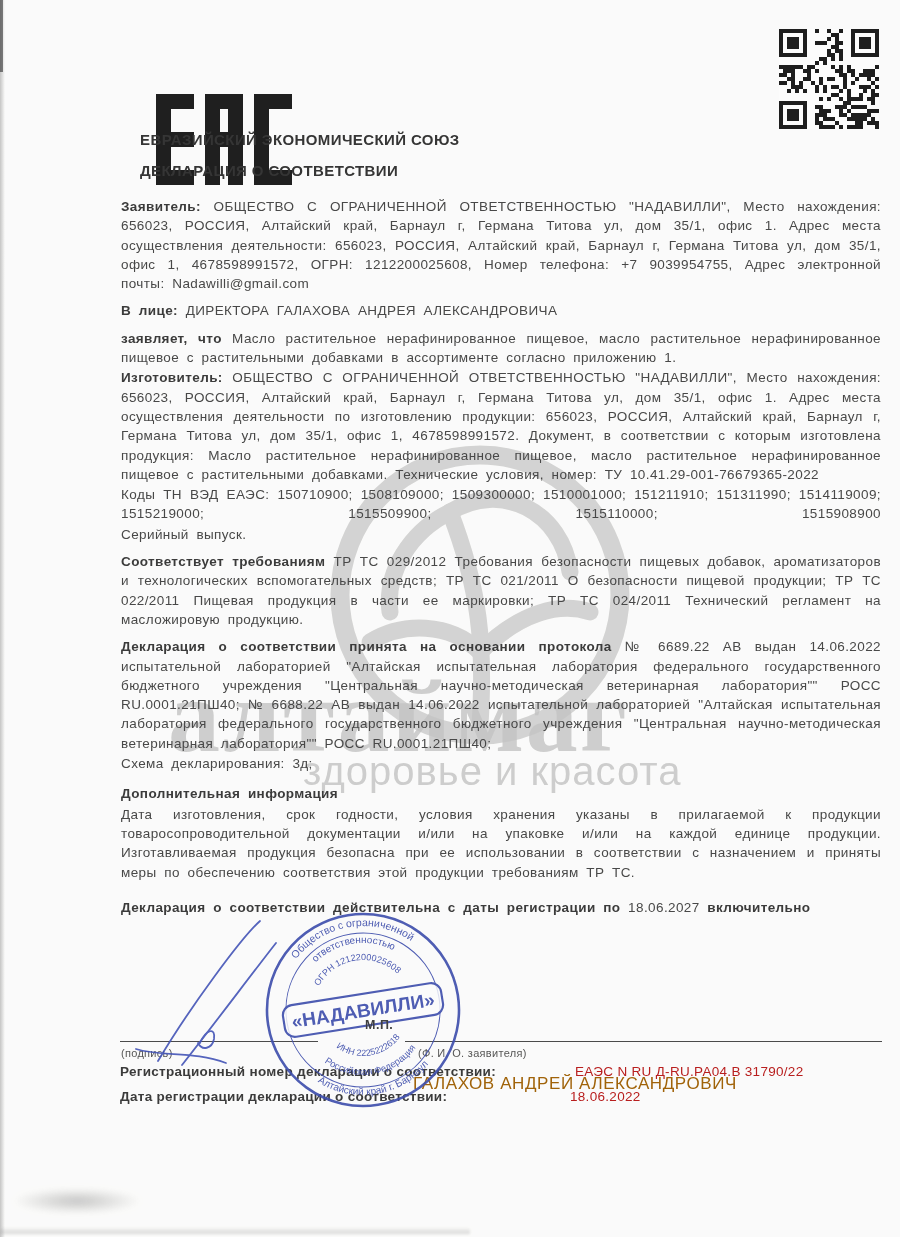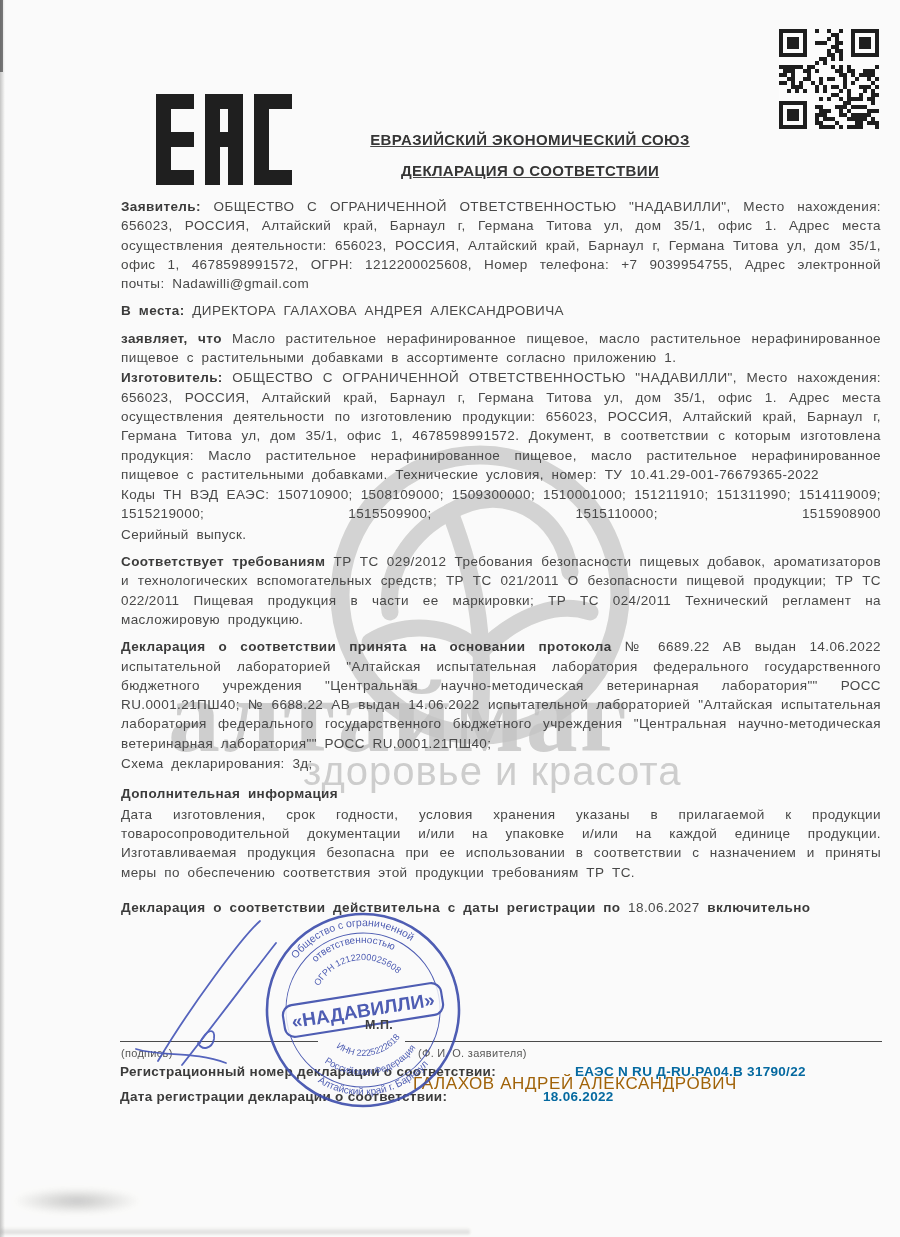--- a/index.html
+++ b/index.html
@@ -20,7 +20,7 @@
   .abs{position:absolute;}
 
   
-  .title-wrap{left:160px;width:740px;text-align:center;z-index:2;text-decoration:underline;}
+  .title-wrap{left:140px;width:740px;text-align:left;z-index:2;}
   .title-line{font-size:15px;font-weight:bold;color:#333333;letter-spacing:.4px;}
 
   

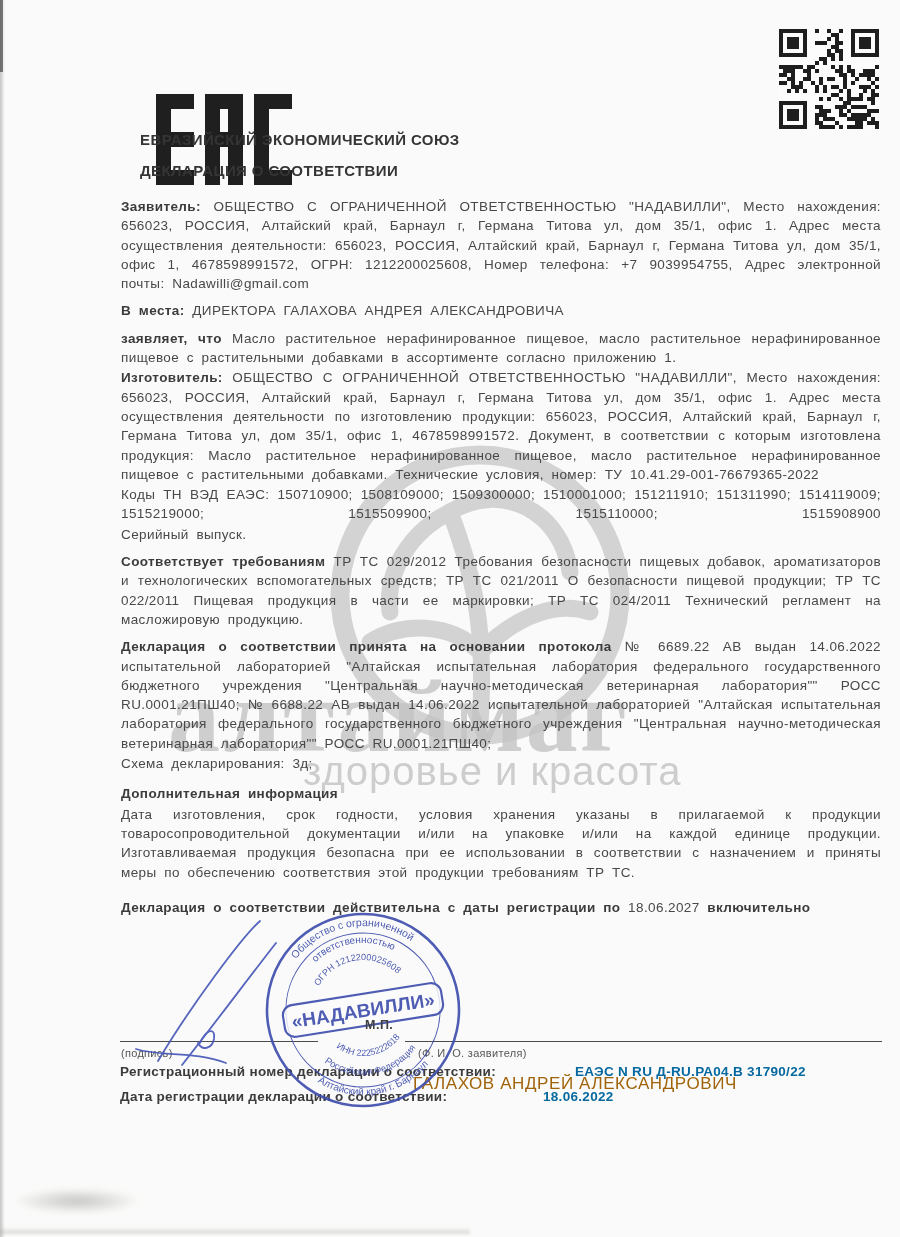--- a/index.html
+++ b/index.html
@@ -296,7 +296,7 @@
   <div class="abs doc-body">
     <p class="jt"><b>Заявитель:</b> <span>ОБЩЕСТВО С ОГРАНИЧЕННОЙ ОТВЕТСТВЕННОСТЬЮ "НАДАВИЛЛИ", Место нахождения: 656023, РОССИЯ, Алтайский край, Барнаул г, Германа Титова ул, дом 35/1, офис 1. Адрес места осуществления деятельности: 656023, РОССИЯ, Алтайский край, Барнаул г, Германа Титова ул, дом 35/1, офис 1, 4678598991572, ОГРН: 1212200025608, Номер телефона: +7 9039954755, Адрес электронной почты: Nadawilli@gmail.com</span></p>
 
-    <p class="jt mt"><b>В места:</b> <span>ДИРЕКТОРА ГАЛАХОВА АНДРЕЯ АЛЕКСАНДРОВИЧА</span></p>
+    <p class="jt mt"><b>В лице:</b> <span>ДИРЕКТОРА ГАЛАХОВА АНДРЕЯ АЛЕКСАНДРОВИЧА</span></p>
 
     <p class="jt mt"><b>заявляет, что</b> <span>Масло растительное нерафинированное пищевое, масло растительное нерафинированное пищевое с растительными добавками в ассортименте согласно приложению 1.</span></p>
     <p class="jt"><b>Изготовитель:</b> <span>ОБЩЕСТВО С ОГРАНИЧЕННОЙ ОТВЕТСТВЕННОСТЬЮ "НАДАВИЛЛИ", Место нахождения: 656023, РОССИЯ, Алтайский край, Барнаул г, Германа Титова ул, дом 35/1, офис 1. Адрес места осуществления деятельности по изготовлению продукции: 656023, РОССИЯ, Алтайский край, Барнаул г, Германа Титова ул, дом 35/1, офис 1, 4678598991572. Документ, в соответствии с которым изготовлена продукция: Масло растительное нерафинированное пищевое, масло растительное нерафинированное пищевое с растительными добавками. Технические условия, номер: ТУ 10.41.29-001-76679365-2022</span></p>

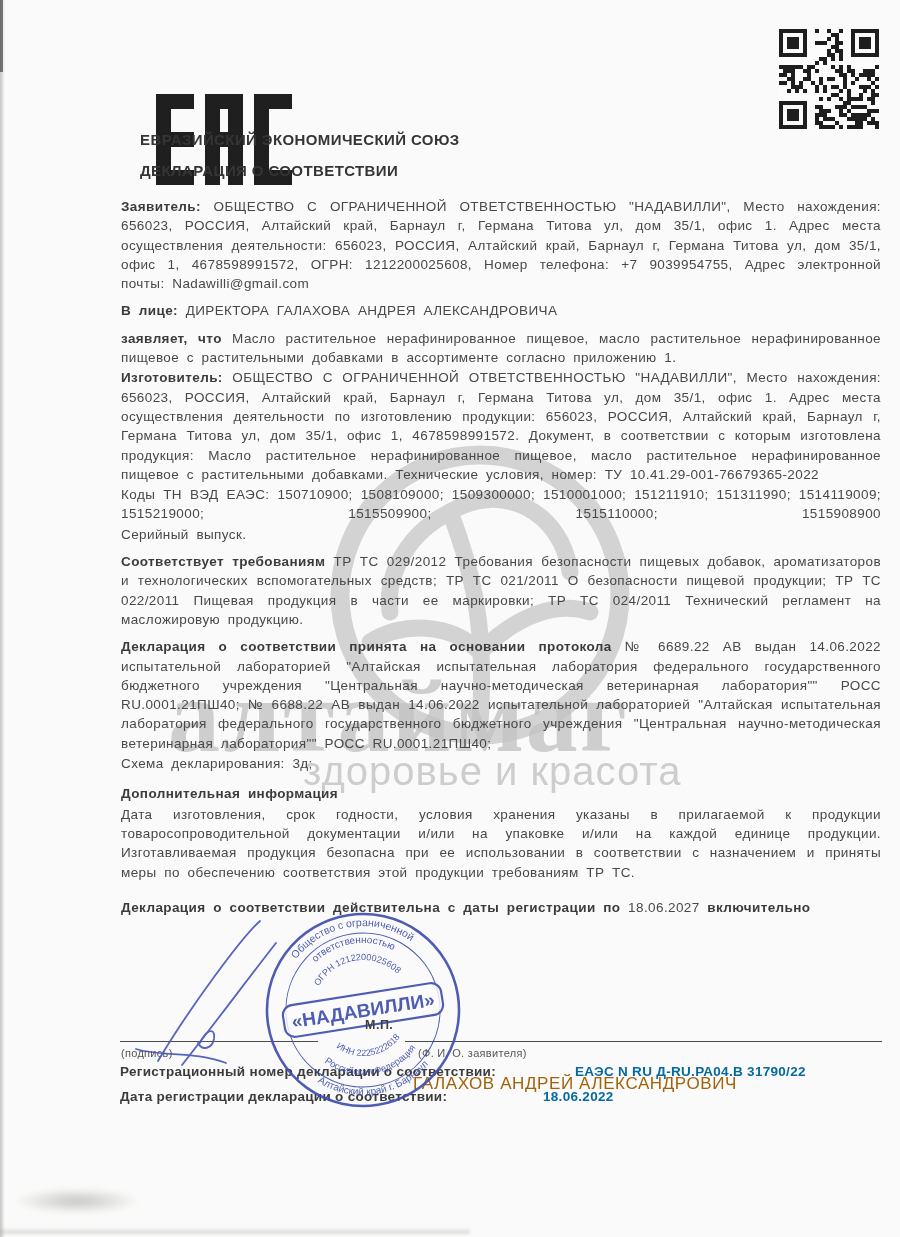--- a/index.html
+++ b/index.html
@@ -51,7 +51,7 @@
   .sign-svg{left:130px;top:915px;z-index:3;opacity:.9;}
 
   .reg-row-label{font-size:13.5px;font-weight:bold;color:#3a3a3a;letter-spacing:.3px;z-index:2;}
-  .reg-row-value{font-size:13.5px;color:#0369a1;letter-spacing:.3px;z-index:2;font-weight:bold;}
+  .reg-row-value{font-size:13.5px;color:#b91c1c;letter-spacing:.3px;z-index:2;}
 
   .eac-svg{left:156px;top:94px;z-index:2;}
   .qr-svg{left:779px;top:29px;z-index:2;}

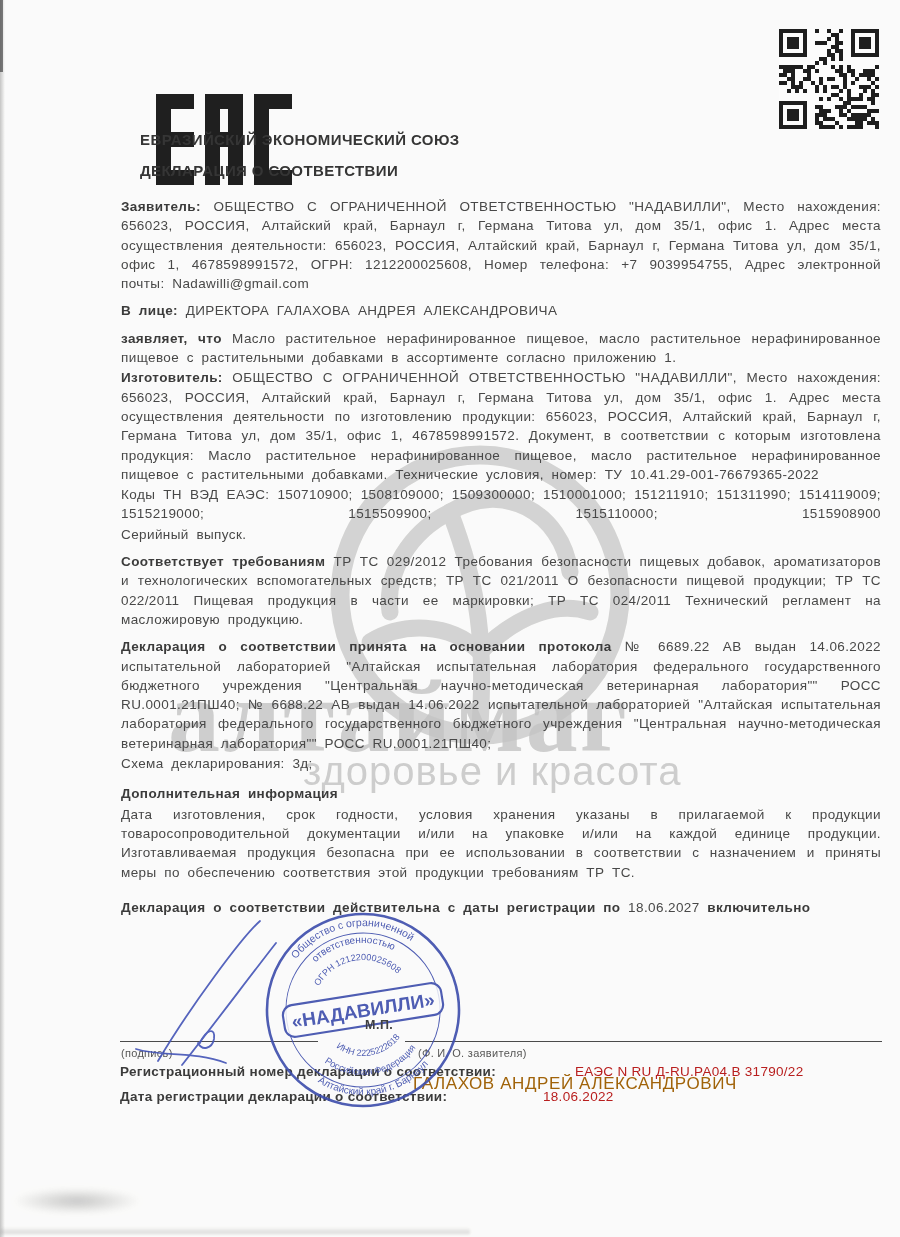--- a/index.html
+++ b/index.html
@@ -358,7 +358,7 @@
   <div class="abs reg-row-label" style="left:120px;top:1064px;">Регистрационный номер декларации о соответствии:</div>
   <div class="abs reg-row-value" style="left:575px;top:1064px;">ЕАЭС N RU Д-RU.РА04.В 31790/22</div>
   <div class="abs reg-row-label" style="left:120px;top:1089px;">Дата регистрации декларации о соответствии:</div>
-  <div class="abs reg-row-value" style="left:543px;top:1089px;">18.06.2022</div>
+  <div class="abs reg-row-value" style="left:570px;top:1089px;">18.06.2022</div>
 
 </div>
 

